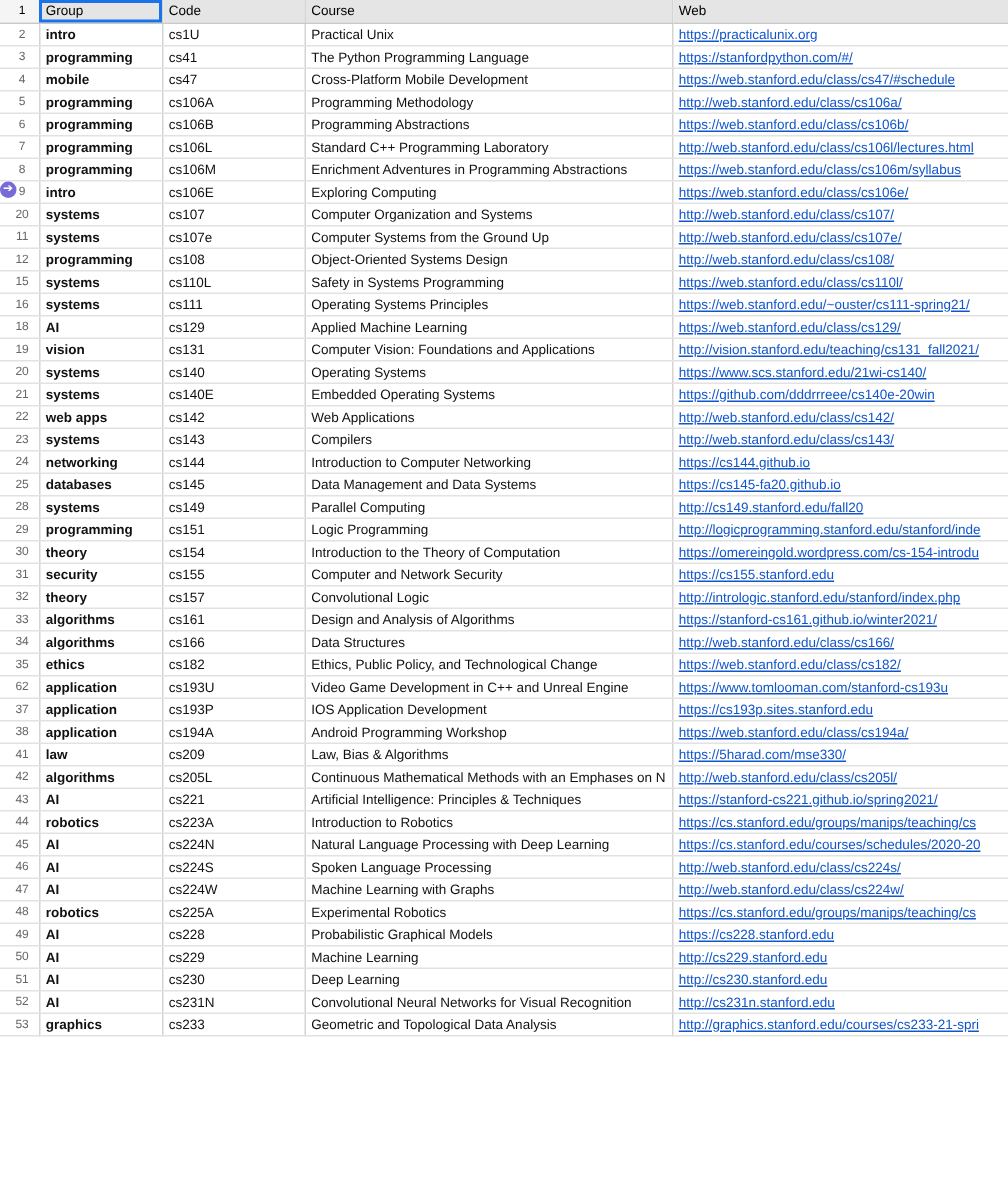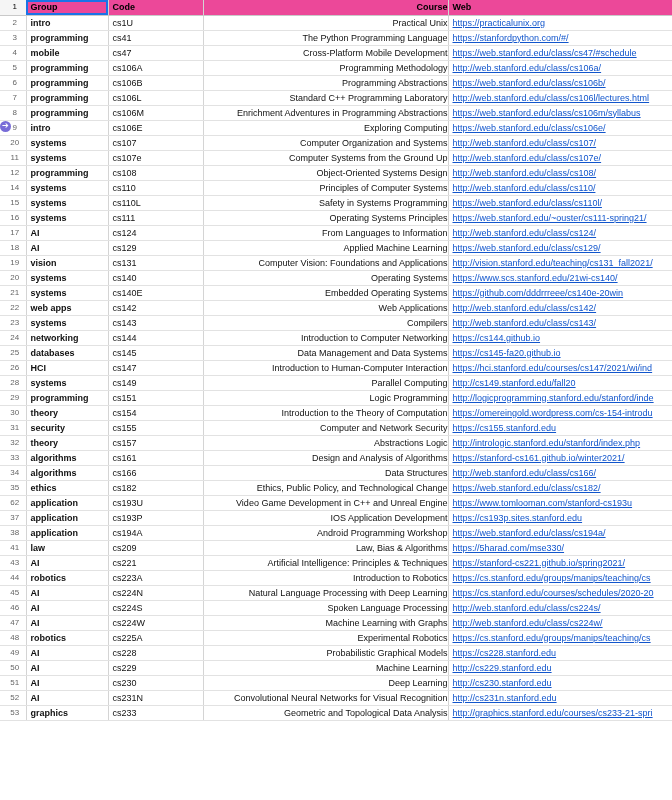--- a/index.html
+++ b/index.html
@@ -55,8 +55,8 @@
   }
   
   tr.header-row td {
-    font-weight: bold;
-    background: #ec4899;
+    font-weight: normal;
+    background: #e5e5e5;
     color: #000000;
     border-bottom: 1px solid #c9c9c9;
   }

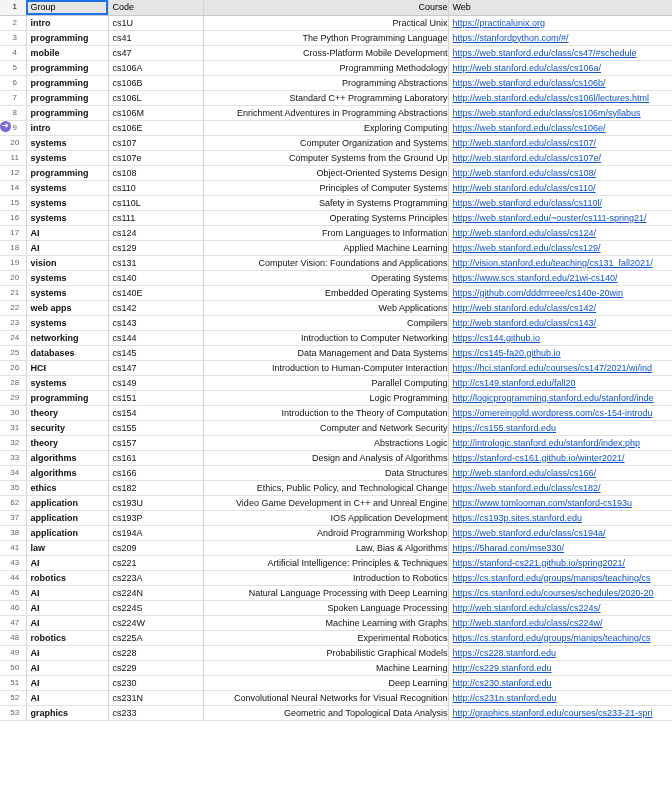--- a/index.html
+++ b/index.html
@@ -83,7 +83,7 @@
   
   td.group { color: #111111; font-weight: bold; }
   td.code  { color: #111111; }
-  td.course{ color: #111111; text-align: right; }
+  td.course{ color: #111111; }
 
   
   #pointer-artifact {

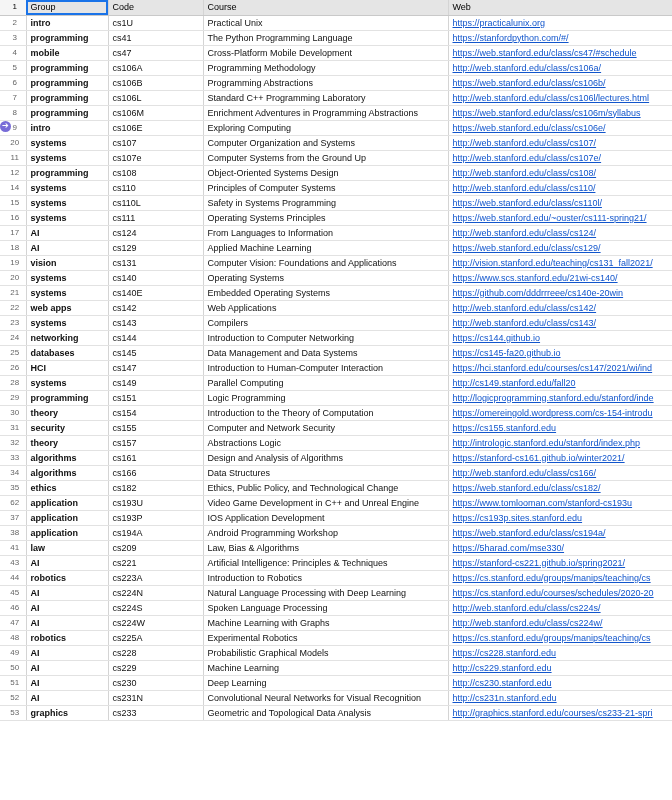--- a/index.html
+++ b/index.html
@@ -214,13 +214,6 @@
           <td class="web"><span class="link">http://web.stanford.edu/class/cs108/</span></td>
         </tr>
         <tr>
-          <td class="rownum">14</td>
-          <td class="group">systems</td>
-          <td class="code">cs110</td>
-          <td class="course">Principles of Computer Systems</td>
-          <td class="web"><span class="link">http://web.stanford.edu/class/cs110/</span></td>
-        </tr>
-        <tr>
           <td class="rownum">15</td>
           <td class="group">systems</td>
           <td class="code">cs110L</td>

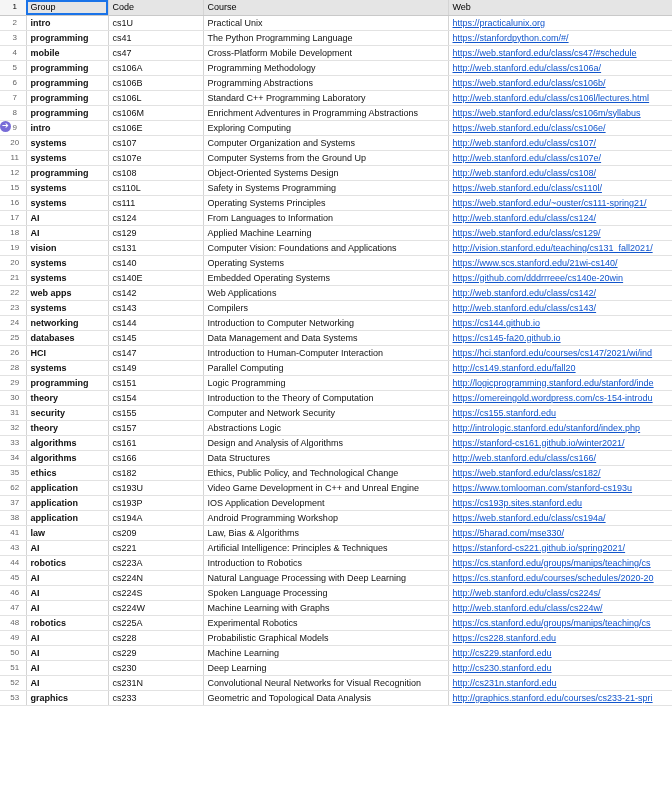--- a/index.html
+++ b/index.html
@@ -228,13 +228,6 @@
           <td class="web"><span class="link">https://web.stanford.edu/~ouster/cs111-spring21/</span></td>
         </tr>
         <tr>
-          <td class="rownum">17</td>
-          <td class="group">AI</td>
-          <td class="code">cs124</td>
-          <td class="course">From Languages to Information</td>
-          <td class="web"><span class="link">http://web.stanford.edu/class/cs124/</span></td>
-        </tr>
-        <tr>
           <td class="rownum">18</td>
           <td class="group">AI</td>
           <td class="code">cs129</td>

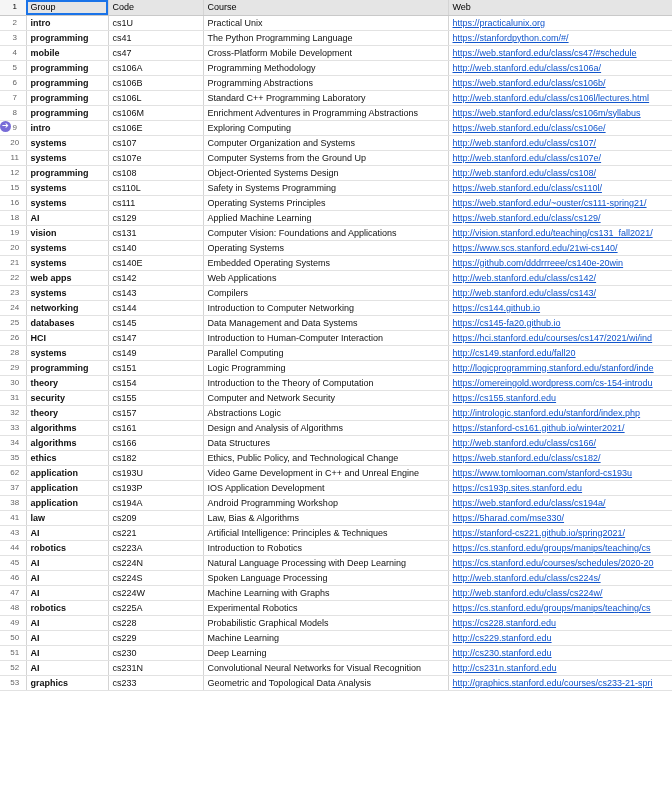--- a/index.html
+++ b/index.html
@@ -284,13 +284,6 @@
           <td class="web"><span class="link">https://cs145-fa20.github.io</span></td>
         </tr>
         <tr>
-          <td class="rownum">26</td>
-          <td class="group">HCI</td>
-          <td class="code">cs147</td>
-          <td class="course">Introduction to Human-Computer Interaction</td>
-          <td class="web"><span class="link">https://hci.stanford.edu/courses/cs147/2021/wi/ind</span></td>
-        </tr>
-        <tr>
           <td class="rownum">28</td>
           <td class="group">systems</td>
           <td class="code">cs149</td>

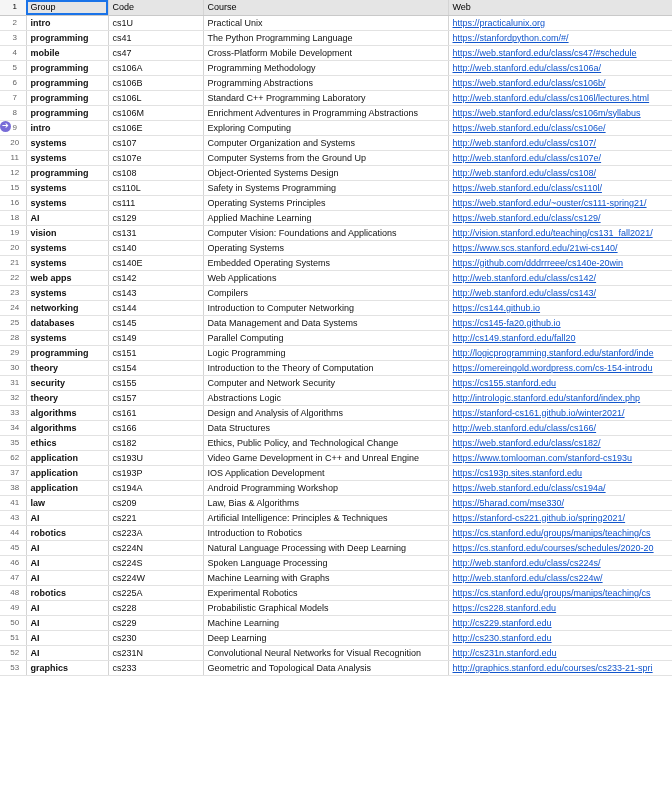--- a/index.html
+++ b/index.html
@@ -315,7 +315,7 @@
           <td class="rownum">32</td>
           <td class="group">theory</td>
           <td class="code">cs157</td>
-          <td class="course">Abstractions Logic</td>
+          <td class="course">Convolutional Logic</td>
           <td class="web"><span class="link">http://intrologic.stanford.edu/stanford/index.php</span></td>
         </tr>
         <tr>

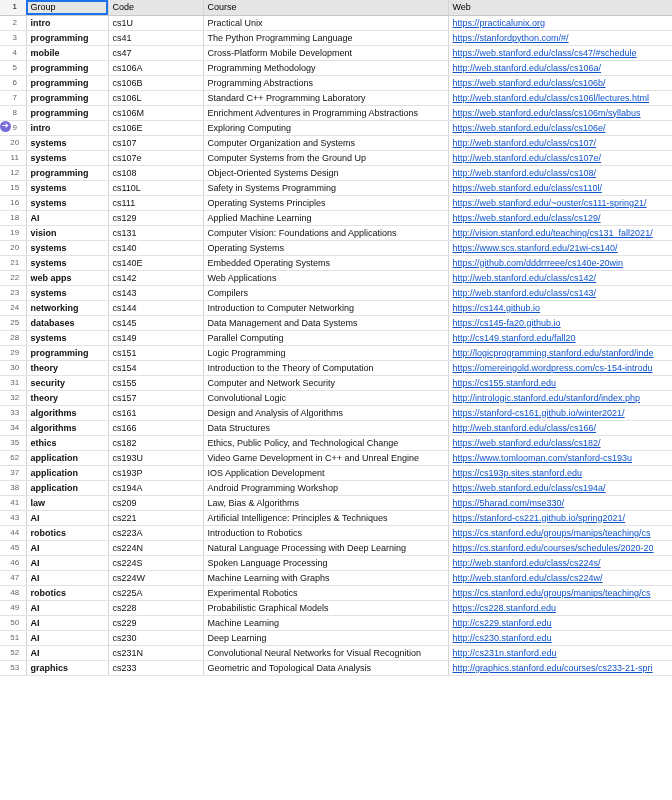--- a/index.html
+++ b/index.html
@@ -368,6 +368,13 @@
           <td class="web"><span class="link">https://5harad.com/mse330/</span></td>
         </tr>
         <tr>
+          <td class="rownum">42</td>
+          <td class="group">algorithms</td>
+          <td class="code">cs205L</td>
+          <td class="course">Continuous Mathematical Methods with an Emphases on N</td>
+          <td class="web"><span class="link">http://web.stanford.edu/class/cs205l/</span></td>
+        </tr>
+        <tr>
           <td class="rownum">43</td>
           <td class="group">AI</td>
           <td class="code">cs221</td>

